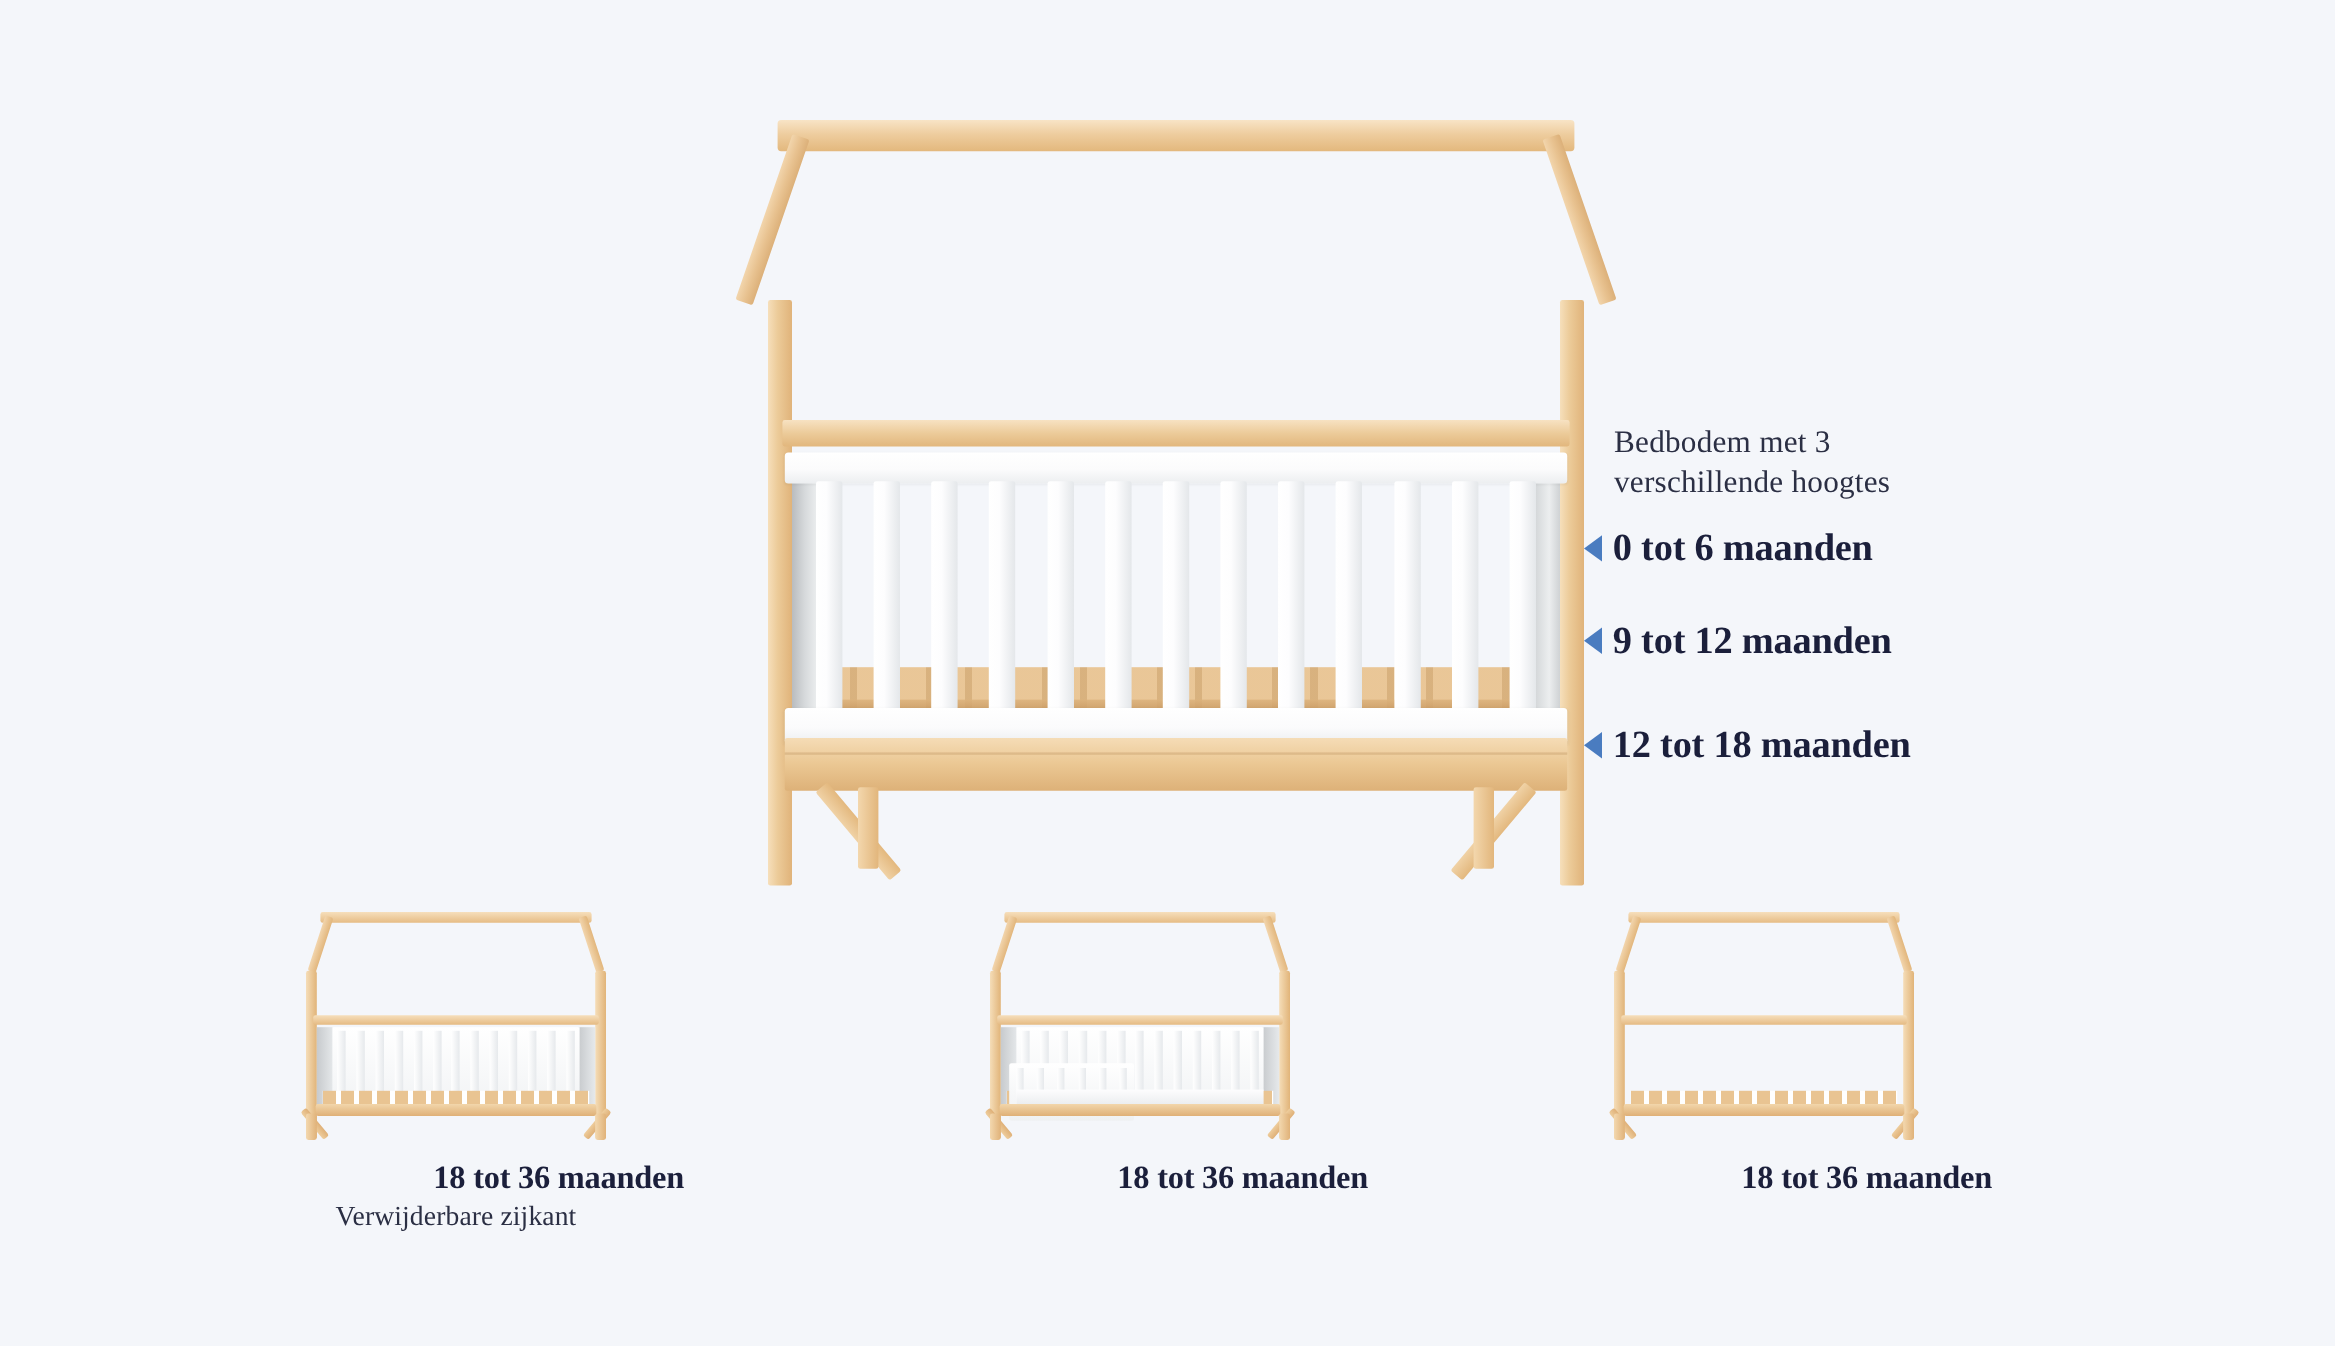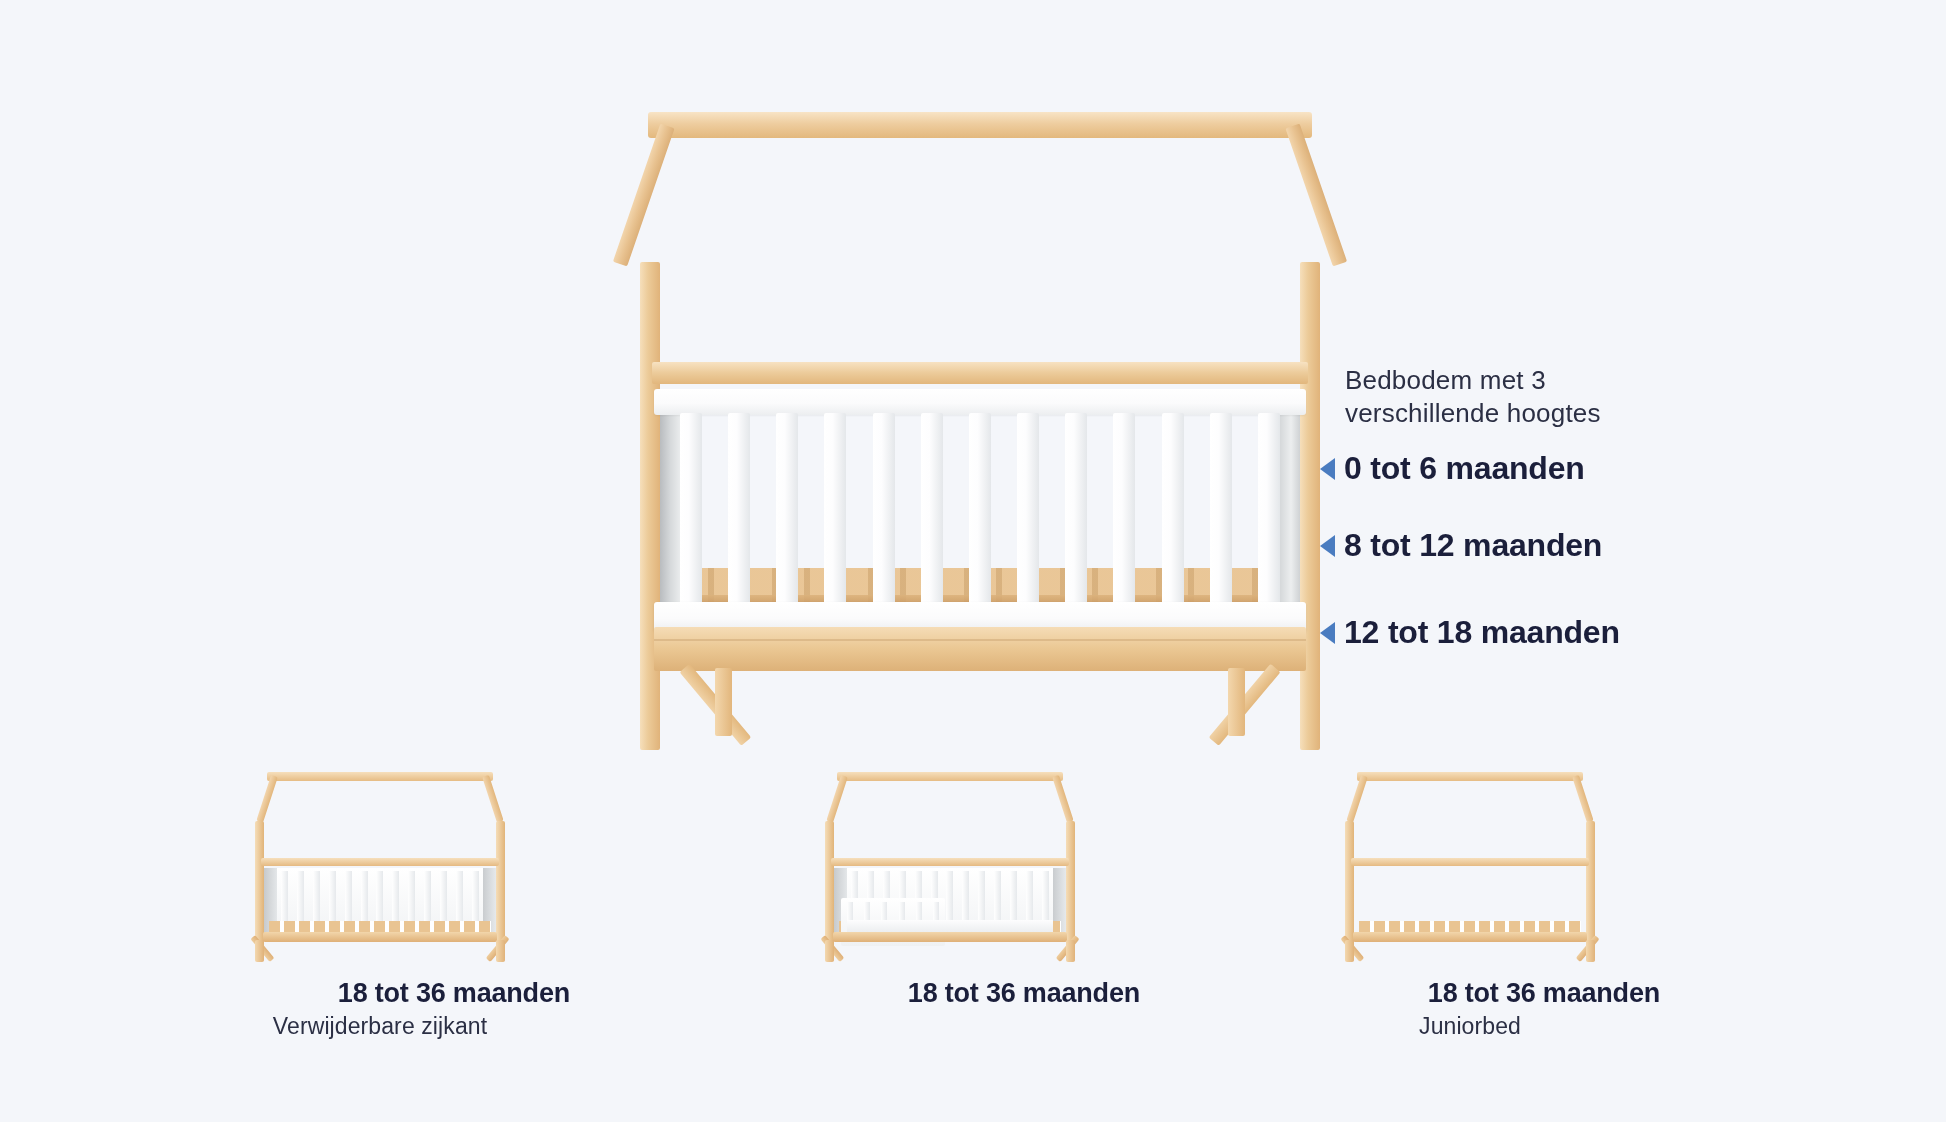--- a/index.html
+++ b/index.html
@@ -19,8 +19,8 @@
   
   #infographic {
     position: absolute;
-    left: 0; top: 12px;
-    width: 1946px; height: 872px;
+    left: 0; top: 0;
+    width: 1946px; height: 872px; font-family: Liberation Serif, serif;
   }
 
   

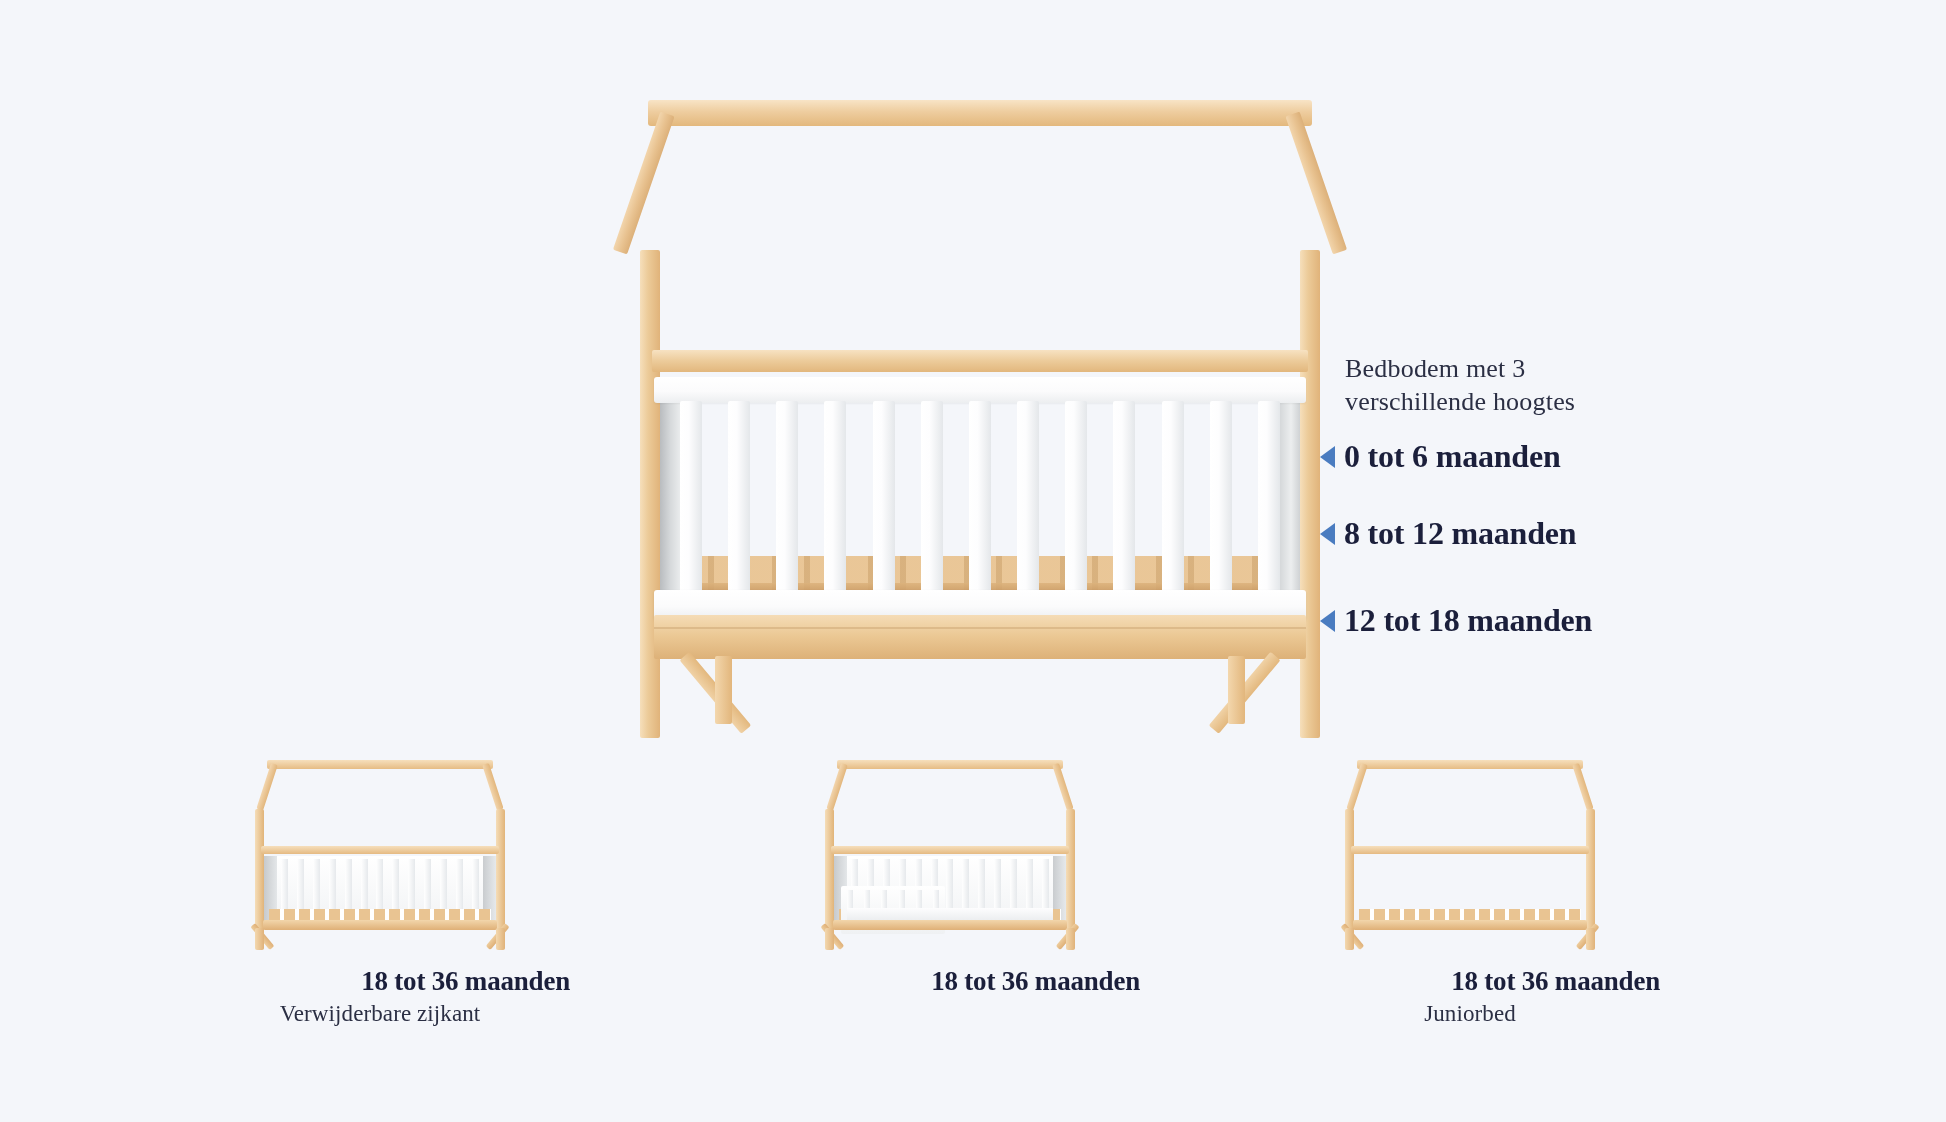--- a/index.html
+++ b/index.html
@@ -388,7 +388,7 @@
 
     <div class="ann-row r1">
       <span class="tri-left"></span>
-      <span class="ann-label">8 tot 12 maanden</span>
+      <span class="ann-label">9 tot 12 maanden</span>
     </div>
 
     <div class="ann-row r2">

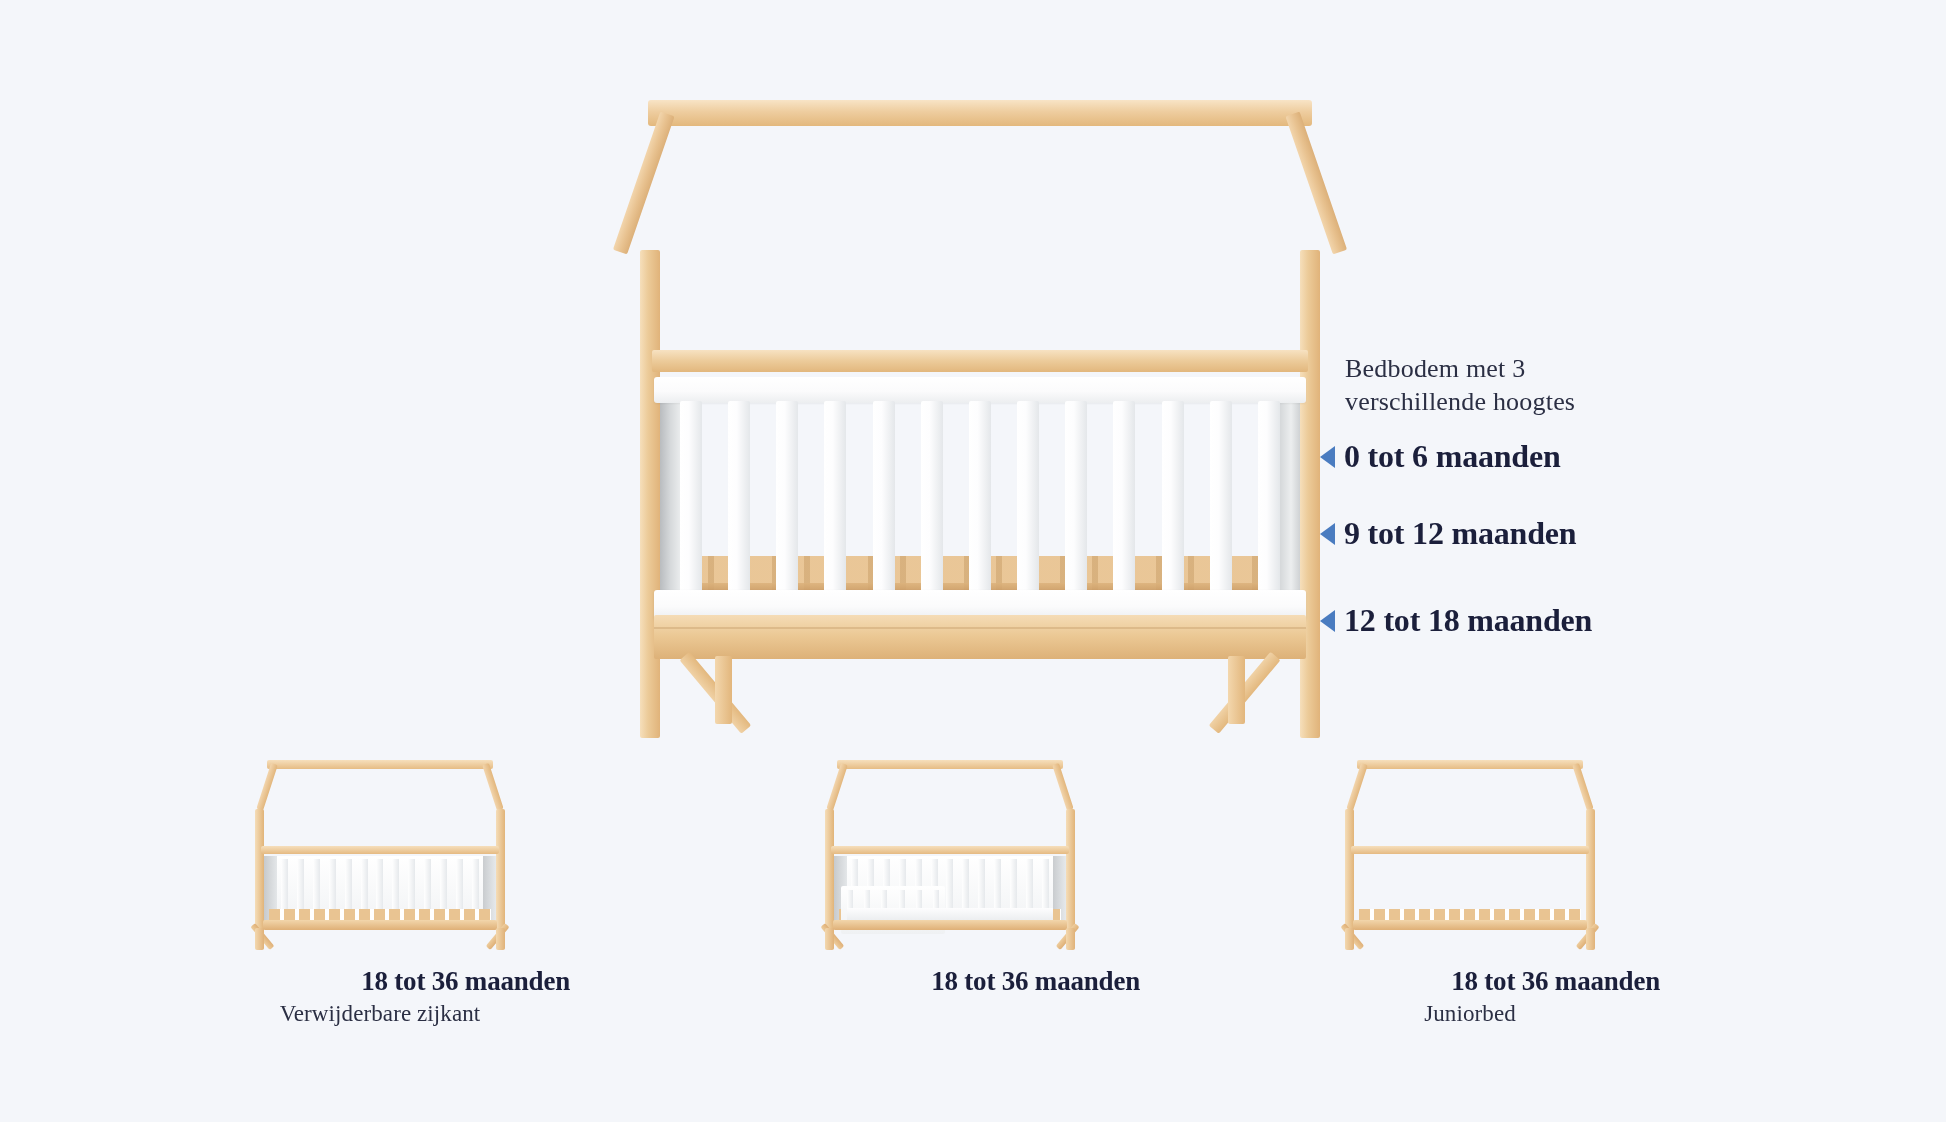--- a/index.html
+++ b/index.html
@@ -498,7 +498,6 @@
         <div class="m-foot r"></div>
       </div>
       <div class="thumb-title">18 tot 36 maanden</div>
-      <div class="thumb-sub">Juniorbed</div>
     </div>
 
   </div>

